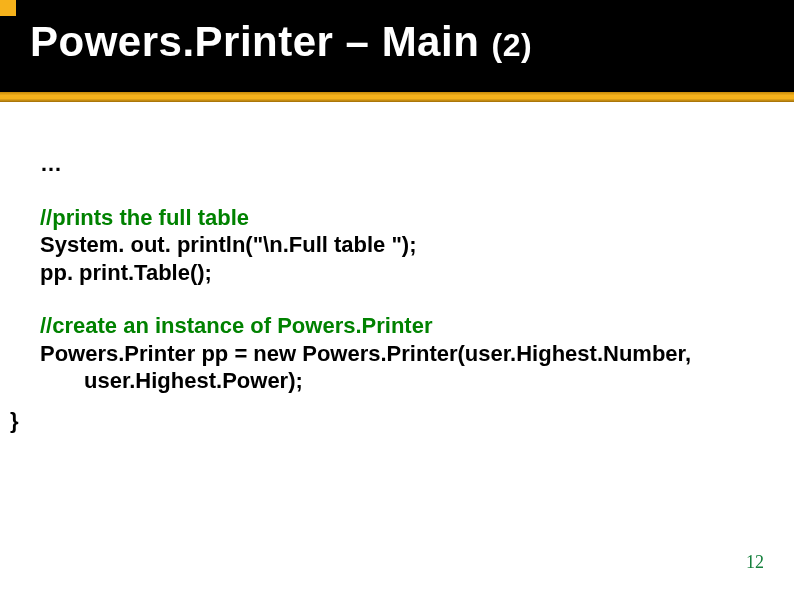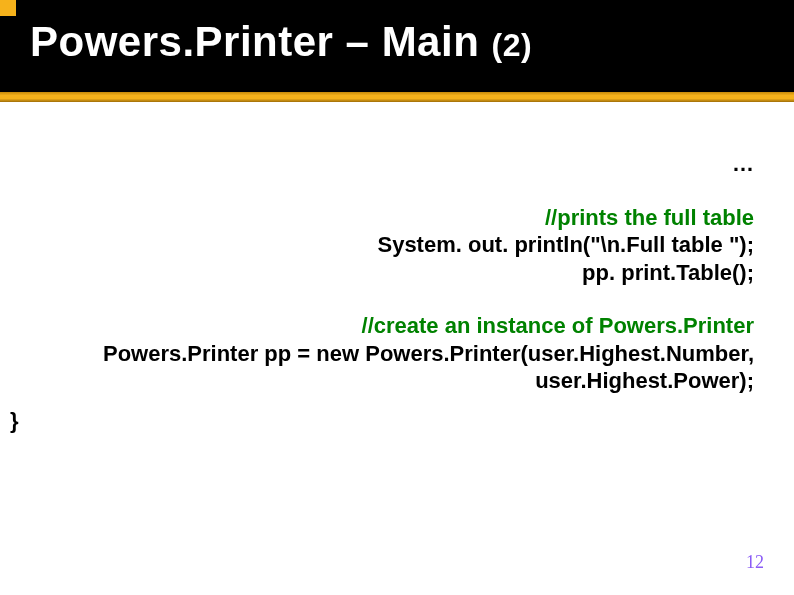--- a/index.html
+++ b/index.html
@@ -2,7 +2,7 @@
 <html><head>
 <meta charset="utf-8">
 <style>
-  * { margin: 0; padding: 0; box-sizing: border-box; text-align: right; }
+  * { margin: 0; padding: 0; box-sizing: border-box; }
   html, body { width: 794px; height: 595px; overflow: hidden; }
   body {
     background: #000;

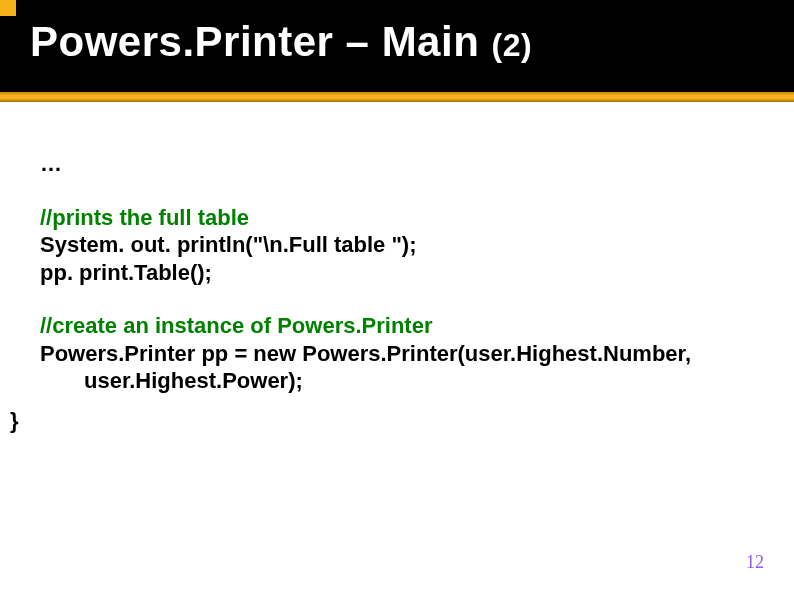--- a/index.html
+++ b/index.html
@@ -76,7 +76,7 @@
     right: 30px;
     font-family: "Times New Roman", serif;
     font-size: 18px;
-    color: #8b5cf6;
+    color: #15803d;
   }
 </style>
 </head>

